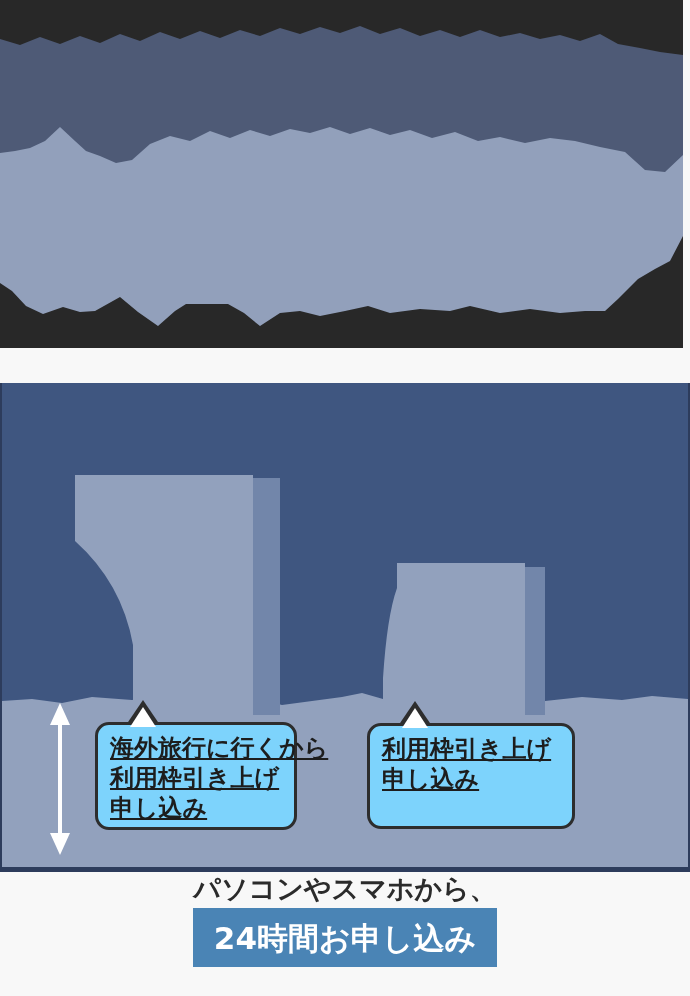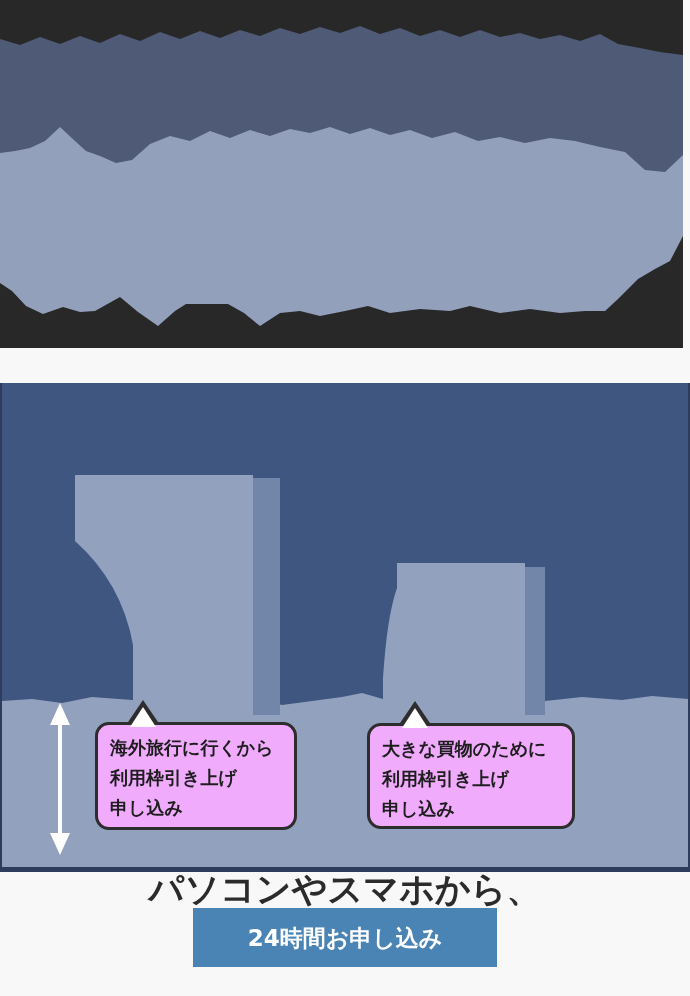--- a/index.html
+++ b/index.html
@@ -17,9 +17,9 @@
   .panel svg{display:block;}
 
   
-  .bubble{position:absolute;box-sizing:border-box;background:#f0abfc;border:3px solid #2d2d2d;
+  .bubble{position:absolute;box-sizing:border-box;background:#7dd3fc;border:3px solid #2d2d2d;
           border-radius:14px;padding:8px 12px;color:#1d1d1d;font-weight:bold;
-          font-size:18px;line-height:30px;white-space:nowrap;z-index:5;}
+          font-size:24px;line-height:30px;white-space:nowrap;z-index:5;text-decoration:underline;}
   .bubble .tail-border{position:absolute;top:-25px;width:0;height:0;
           border-left:17px solid transparent;border-right:17px solid transparent;
           border-bottom:25px solid #2d2d2d;}

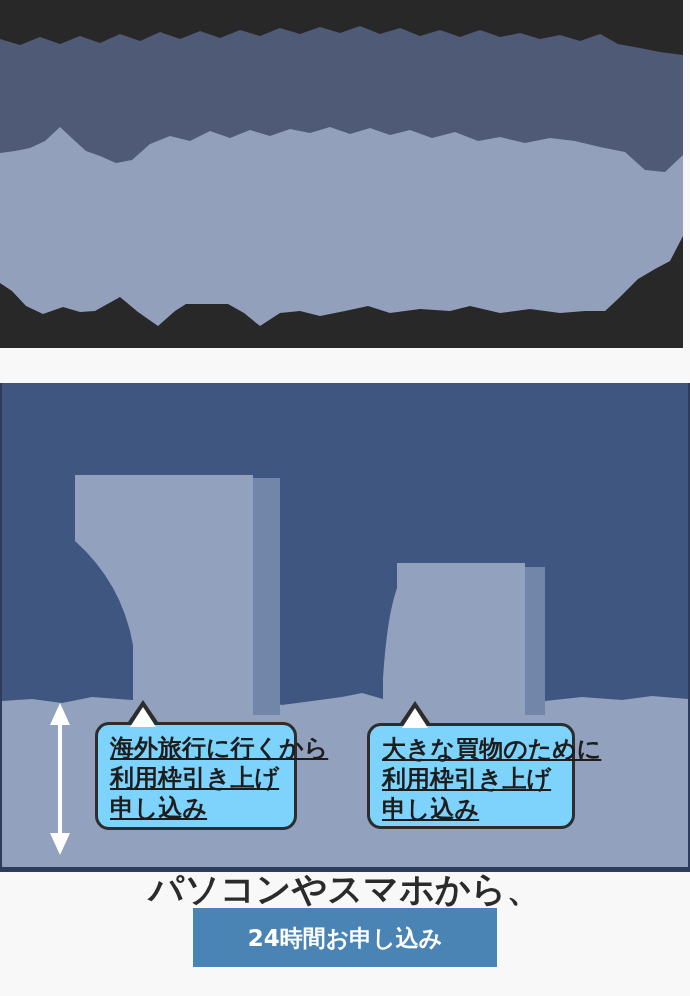--- a/index.html
+++ b/index.html
@@ -85,7 +85,6 @@
   <div class="bubble bubble2">
     <span class="tail-border"></span>
     <span class="tail-fill"></span>
-    <div>大きな買物のために</div>
     <div>利用枠引き上げ</div>
     <div>申し込み</div>
   </div>

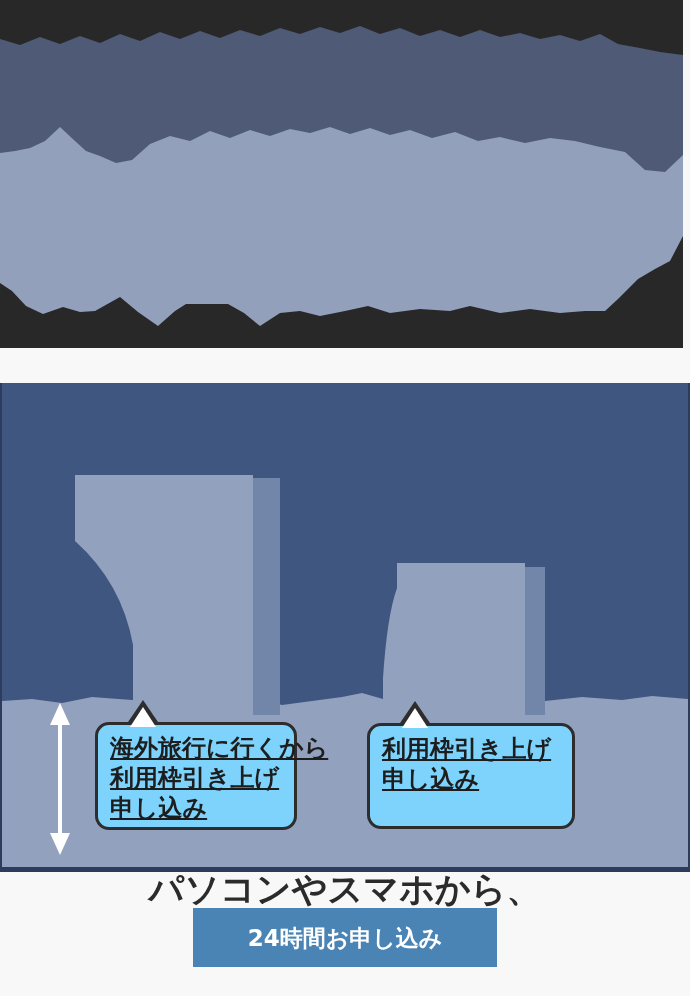--- a/index.html
+++ b/index.html
@@ -33,7 +33,7 @@
 
   
   .footer-line{position:absolute;left:0;width:690px;text-align:center;color:#2b2b2b;
-               font-weight:bold;font-size:35px;line-height:30px;}
+               font-weight:bold;font-size:27px;line-height:30px;}
   .footer-line1{top:874px;}
   .footer-line2{top:966px;}
   .cta{position:absolute;top:908px;left:50%;transform:translateX(-50%);

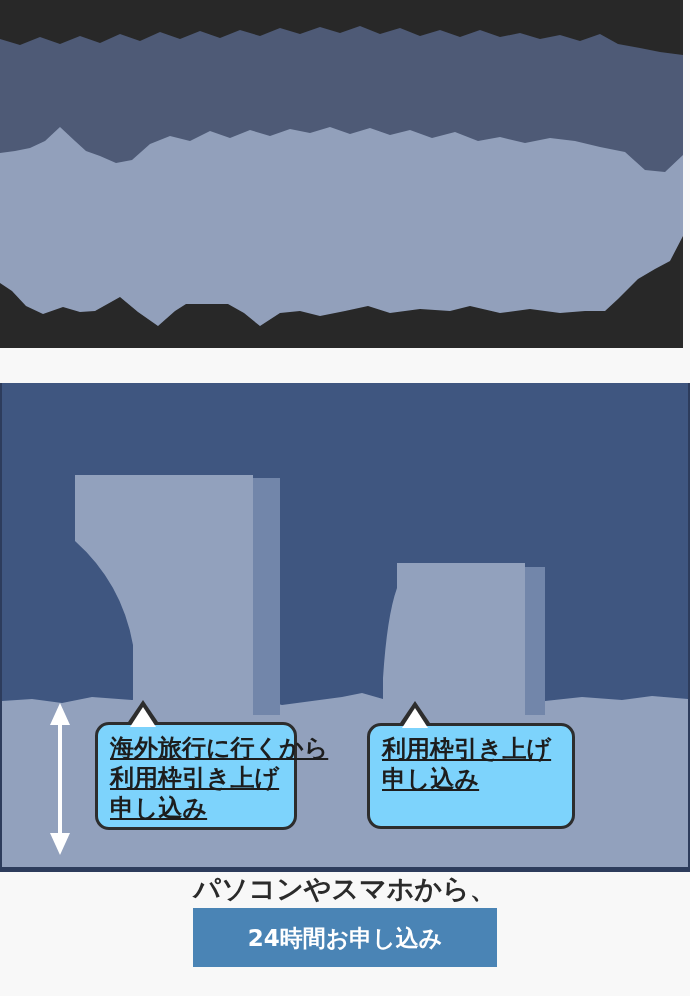--- a/index.html
+++ b/index.html
@@ -38,7 +38,7 @@
   .footer-line2{top:966px;}
   .cta{position:absolute;top:908px;left:50%;transform:translateX(-50%);
        width:304px;height:59px;background:#4a84b5;color:#ffffff;font-weight:bold;
-       font-size:23px;line-height:59px;text-align:center;border:none;cursor:pointer;
+       font-size:31px;line-height:59px;text-align:center;border:none;cursor:pointer;
        font-family:"DejaVu Sans","Liberation Sans",sans-serif;}
 </style>
 </head>

